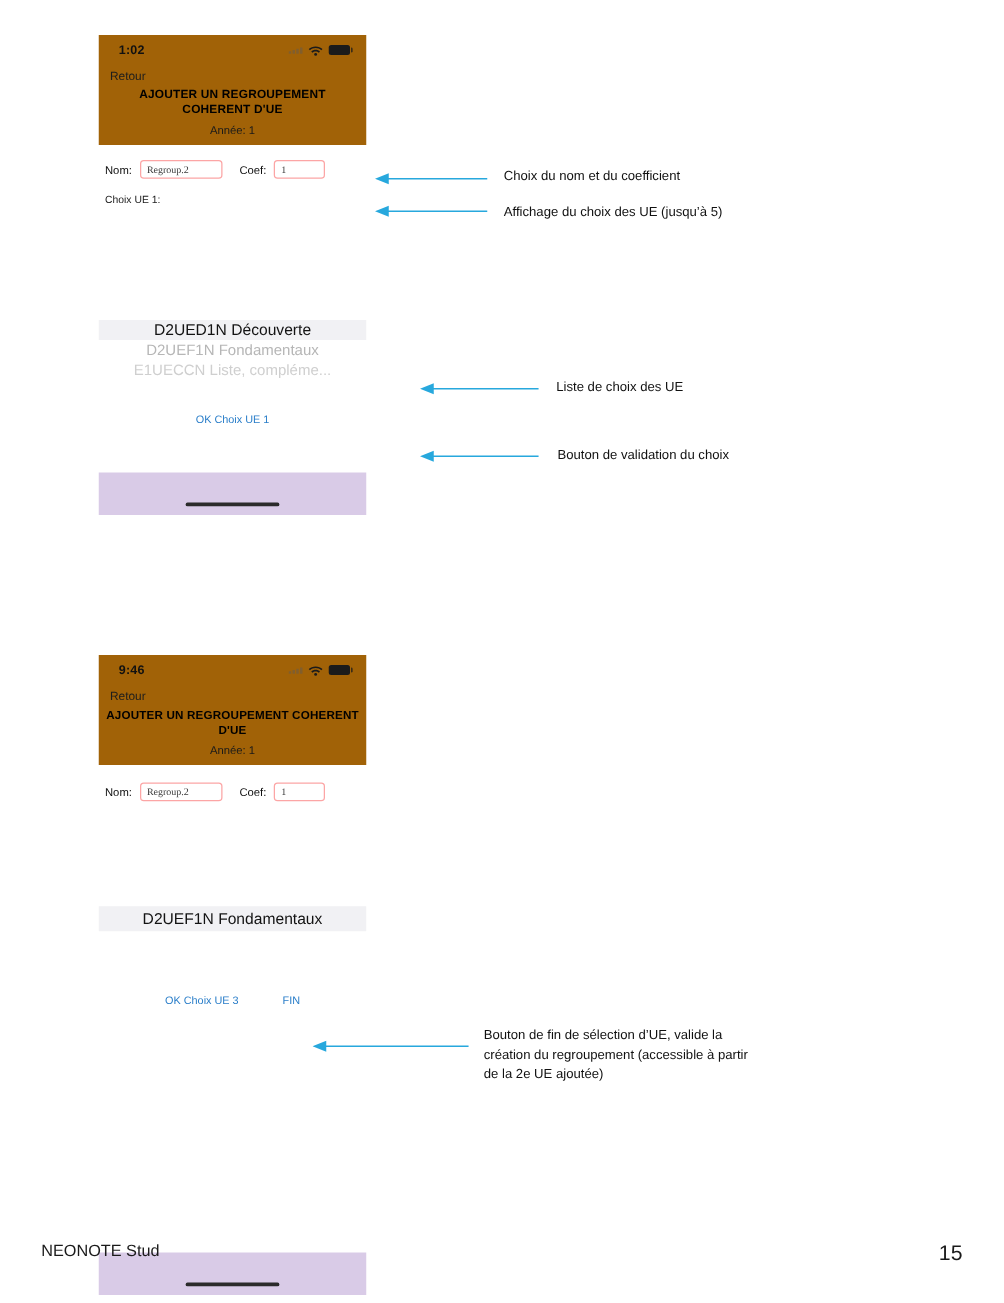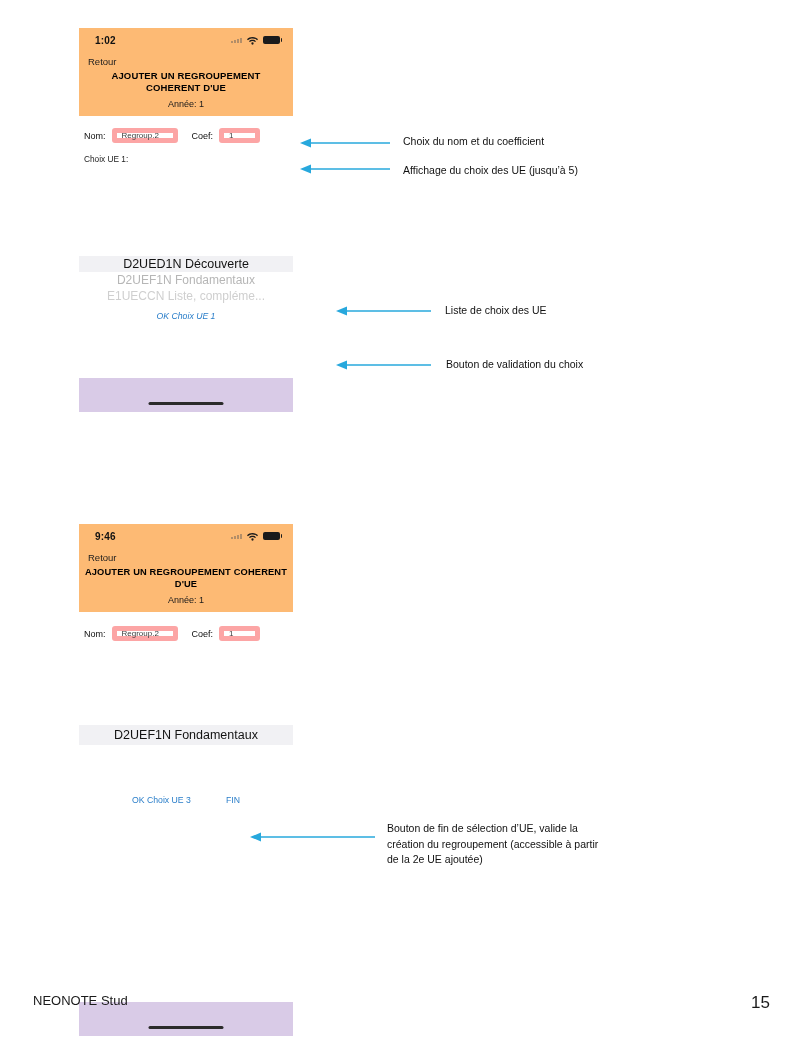--- a/index.html
+++ b/index.html
@@ -25,7 +25,7 @@
   }
 
   .phone-header {
-    background: #fdba74;
+    background: #a16207;
     width: 100%;
     box-sizing: border-box;
   }

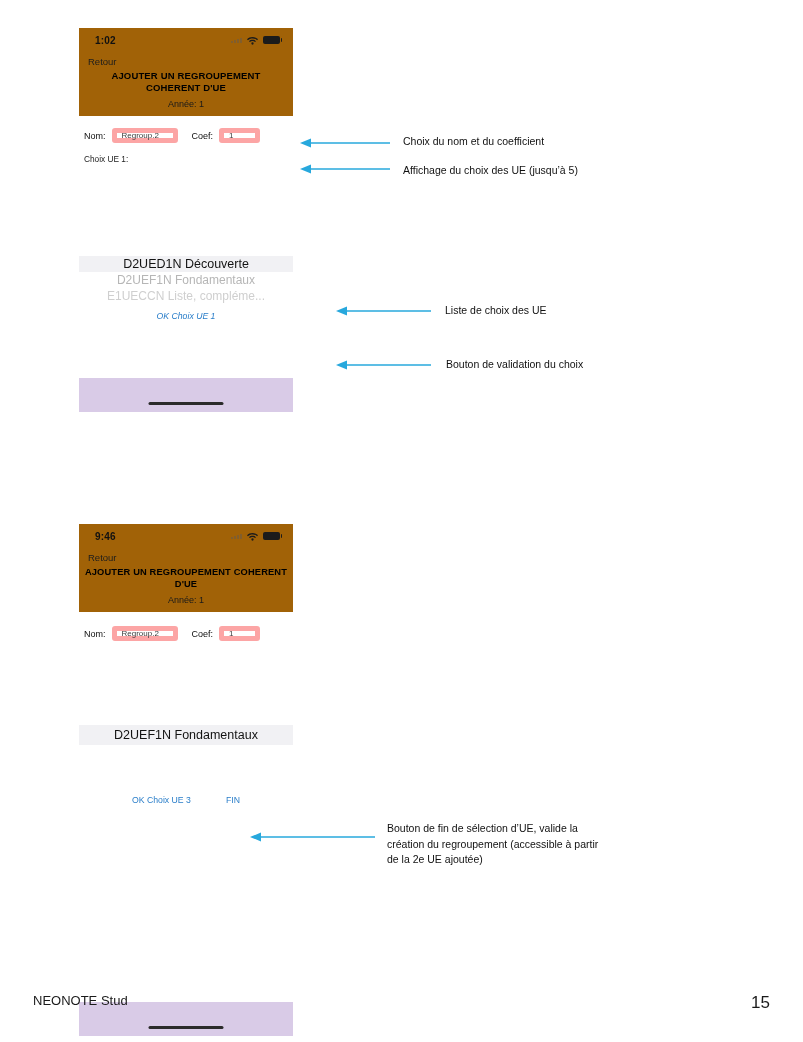--- a/index.html
+++ b/index.html
@@ -124,7 +124,7 @@
     text-align: right;
   }
   .field {
-    border: 5px solid #fca5a5;
+    border: 1px solid #fca5a5;
     border-radius: 3px;
     background: #fff;
     font-size: 8px;
@@ -133,6 +133,7 @@
     display: flex;
     align-items: center;
     padding-left: 5px;
+    font-family: Liberation Serif, serif;
   }
   .field.nom { width: 66px; height: 15px; }
   .field.coef { width: 41px; height: 15px; }

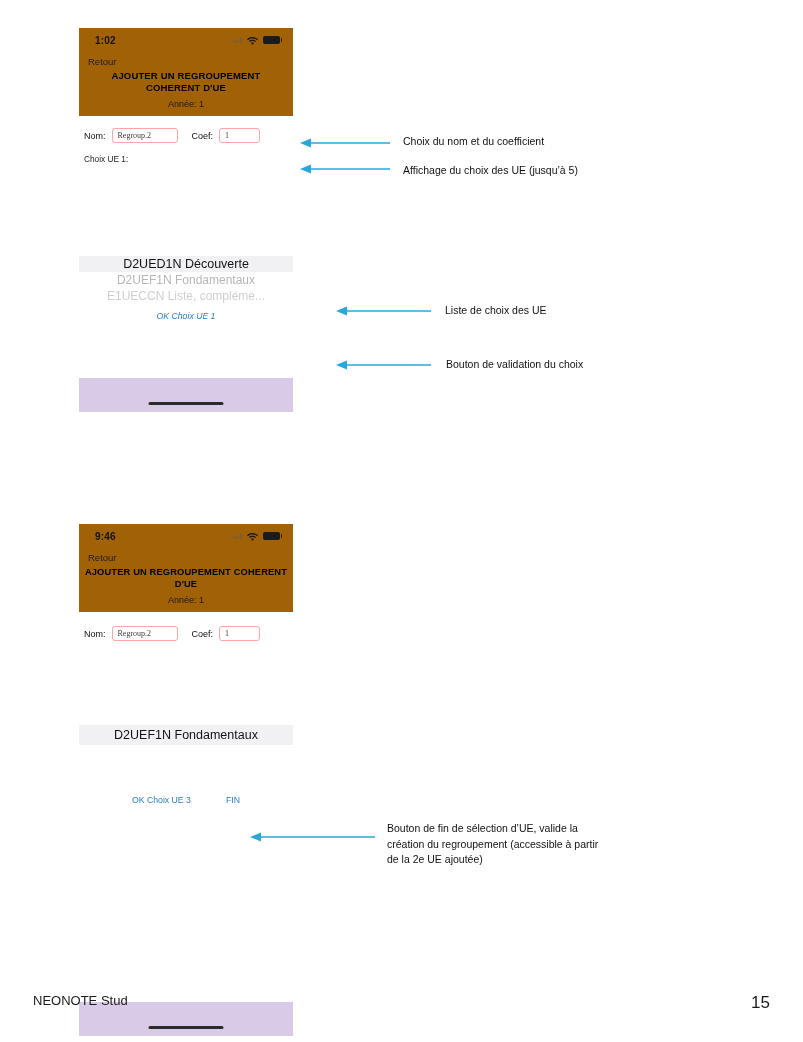--- a/index.html
+++ b/index.html
@@ -263,7 +263,7 @@
       <div class="picker-item dim2">E1UECCN Liste, compléme...</div>
     </div>
 
-    <div class="ok-btn" style="margin-top:7px;font-style:italic;">OK Choix UE 1</div>
+    <div class="ok-btn" style="margin-top:26px;">OK Choix UE 1</div>
   </div>
 
   <div class="phone-footer" style="height:34px;">

